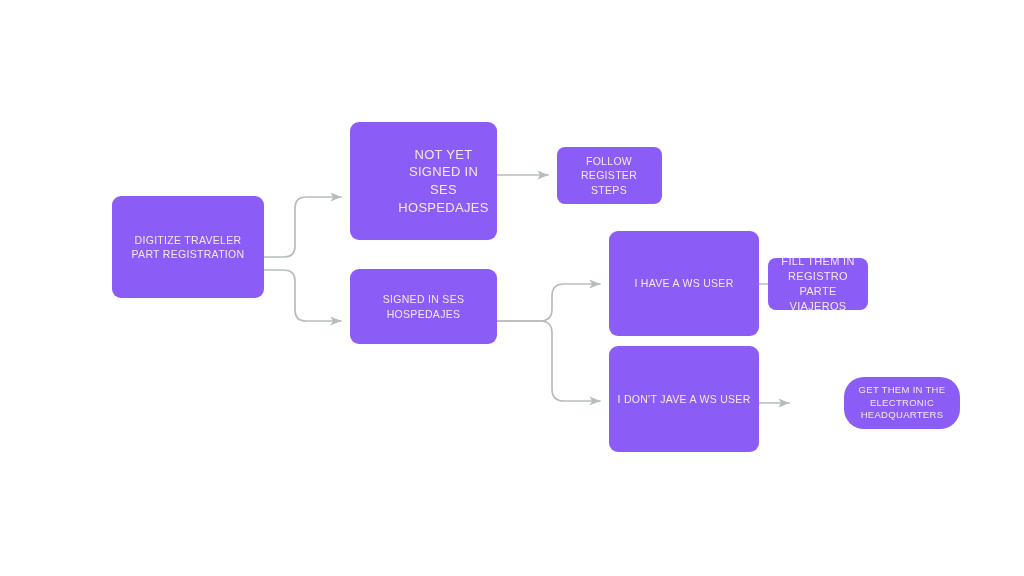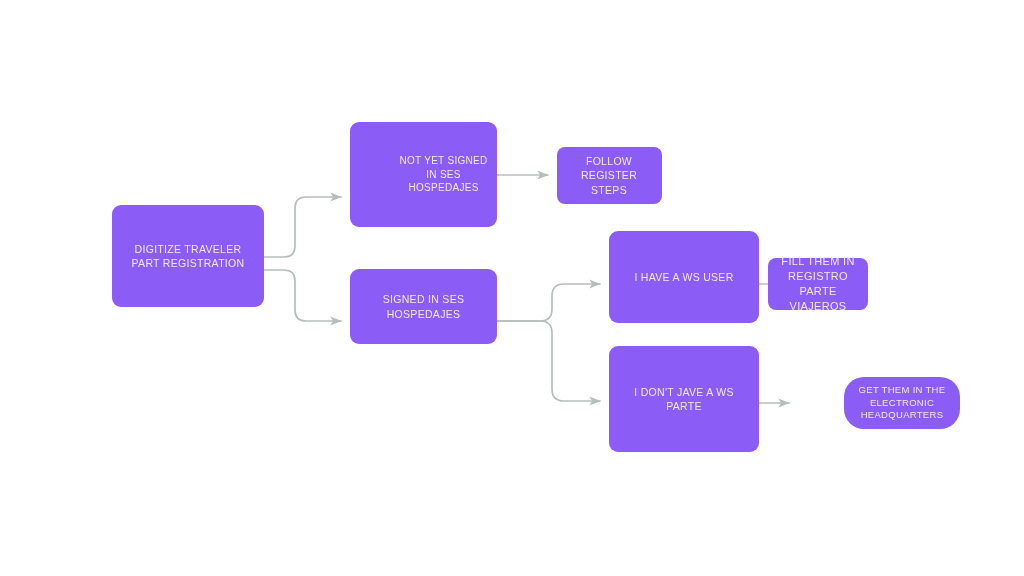--- a/index.html
+++ b/index.html
@@ -40,7 +40,7 @@
 
   
   .n-root     { left: 112px; top: 205px; width: 152px; height: 102px; font-size: 10.5px; }
-  .n-notsign  { left: 350px; top: 122px; width: 147px; height: 105px; font-size: 10px; padding-left: 48px; }
+  .n-notsign  { left: 350px; top: 122px; width: 147px; height: 118px; font-size: 13px; padding-left: 48px; }
   .n-follow   { left: 557px; top: 147px; width: 105px; height: 57px;  font-size: 10.5px; border-radius: 8px; padding-left: 7px; }
   .n-signed   { left: 350px; top: 269px; width: 147px; height: 75px; font-size: 10.5px; }
   .n-havews   { left: 609px; top: 231px; width: 150px; height: 92px; font-size: 10.5px; }

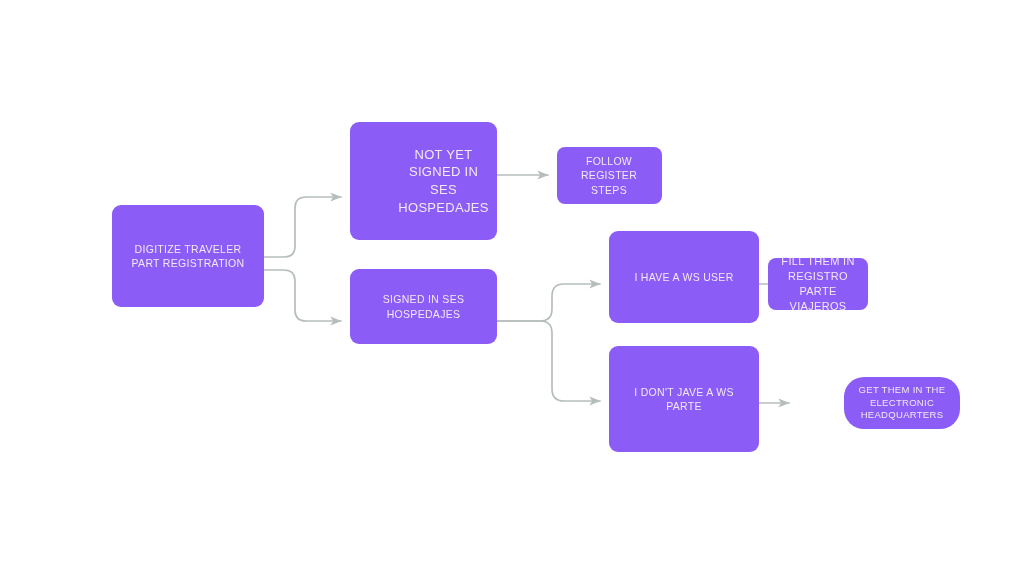--- a/index.html
+++ b/index.html
@@ -39,7 +39,7 @@
   }
 
   
-  .n-root     { left: 112px; top: 205px; width: 152px; height: 102px; font-size: 10.5px; }
+  .n-root     { left: 112px; top: 196px; width: 152px; height: 102px; font-size: 10.5px; }
   .n-notsign  { left: 350px; top: 122px; width: 147px; height: 118px; font-size: 13px; padding-left: 48px; }
   .n-follow   { left: 557px; top: 147px; width: 105px; height: 57px;  font-size: 10.5px; border-radius: 8px; padding-left: 7px; }
   .n-signed   { left: 350px; top: 269px; width: 147px; height: 75px; font-size: 10.5px; }

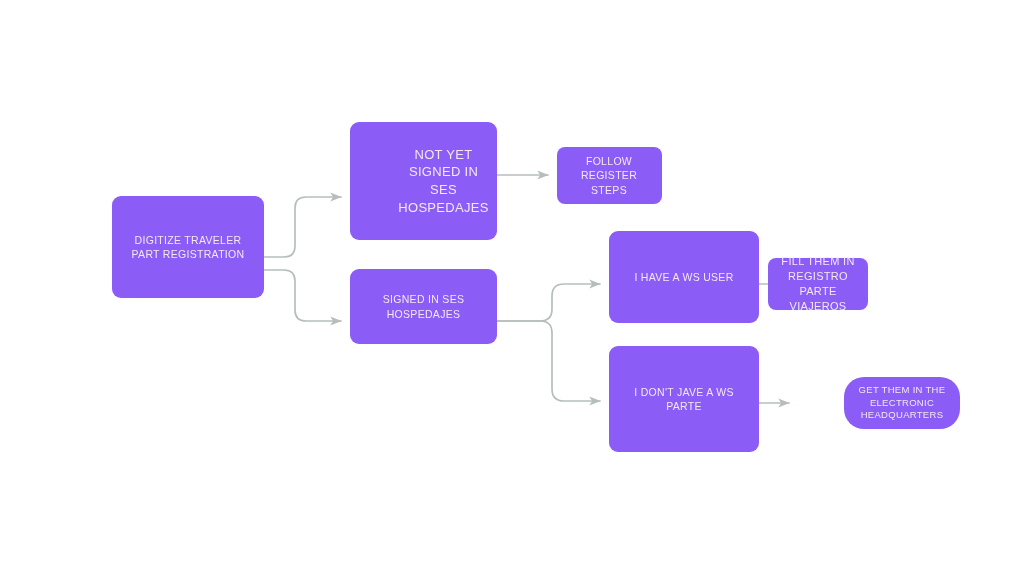--- a/index.html
+++ b/index.html
@@ -43,7 +43,7 @@
   .n-notsign  { left: 350px; top: 122px; width: 147px; height: 118px; font-size: 13px; padding-left: 48px; }
   .n-follow   { left: 557px; top: 147px; width: 105px; height: 57px;  font-size: 10.5px; border-radius: 8px; padding-left: 7px; }
   .n-signed   { left: 350px; top: 269px; width: 147px; height: 75px; font-size: 10.5px; }
-  .n-havews   { left: 609px; top: 231px; width: 150px; height: 92px; font-size: 10.5px; }
+  .n-havews   { left: 609px; top: 231px; width: 150px; height: 105px; font-size: 10.5px; }
   .n-nows     { left: 609px; top: 346px; width: 150px; height: 106px; font-size: 10.5px; }
   .n-fill     { left: 762px; top: 258px; width: 100px; height: 52px;  font-size: 11px; border-radius: 8px; margin-left: 6px; }
   .n-get      { left: 844px; top: 377px; width: 116px; height: 52px;  font-size: 9.5px; border-radius: 20px; }

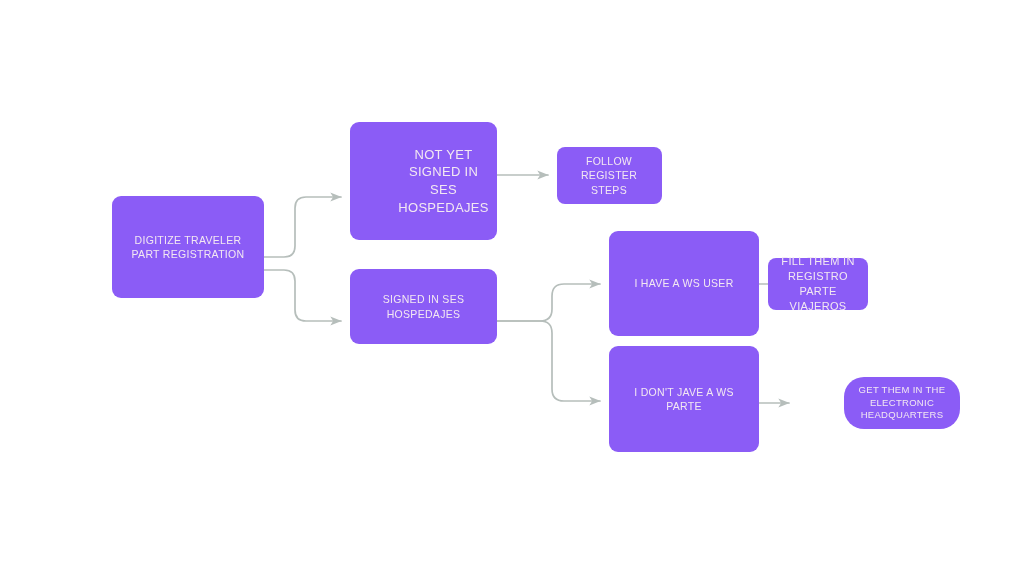--- a/index.html
+++ b/index.html
@@ -115,7 +115,7 @@
   </div>
 
   <div class="node n-nows">
-    <span class="node-label">I DON'T JAVE A WS PARTE</span>
+    <span class="node-label">I DON'T JAVE A WS USER</span>
   </div>
 
   <div class="node n-fill">

